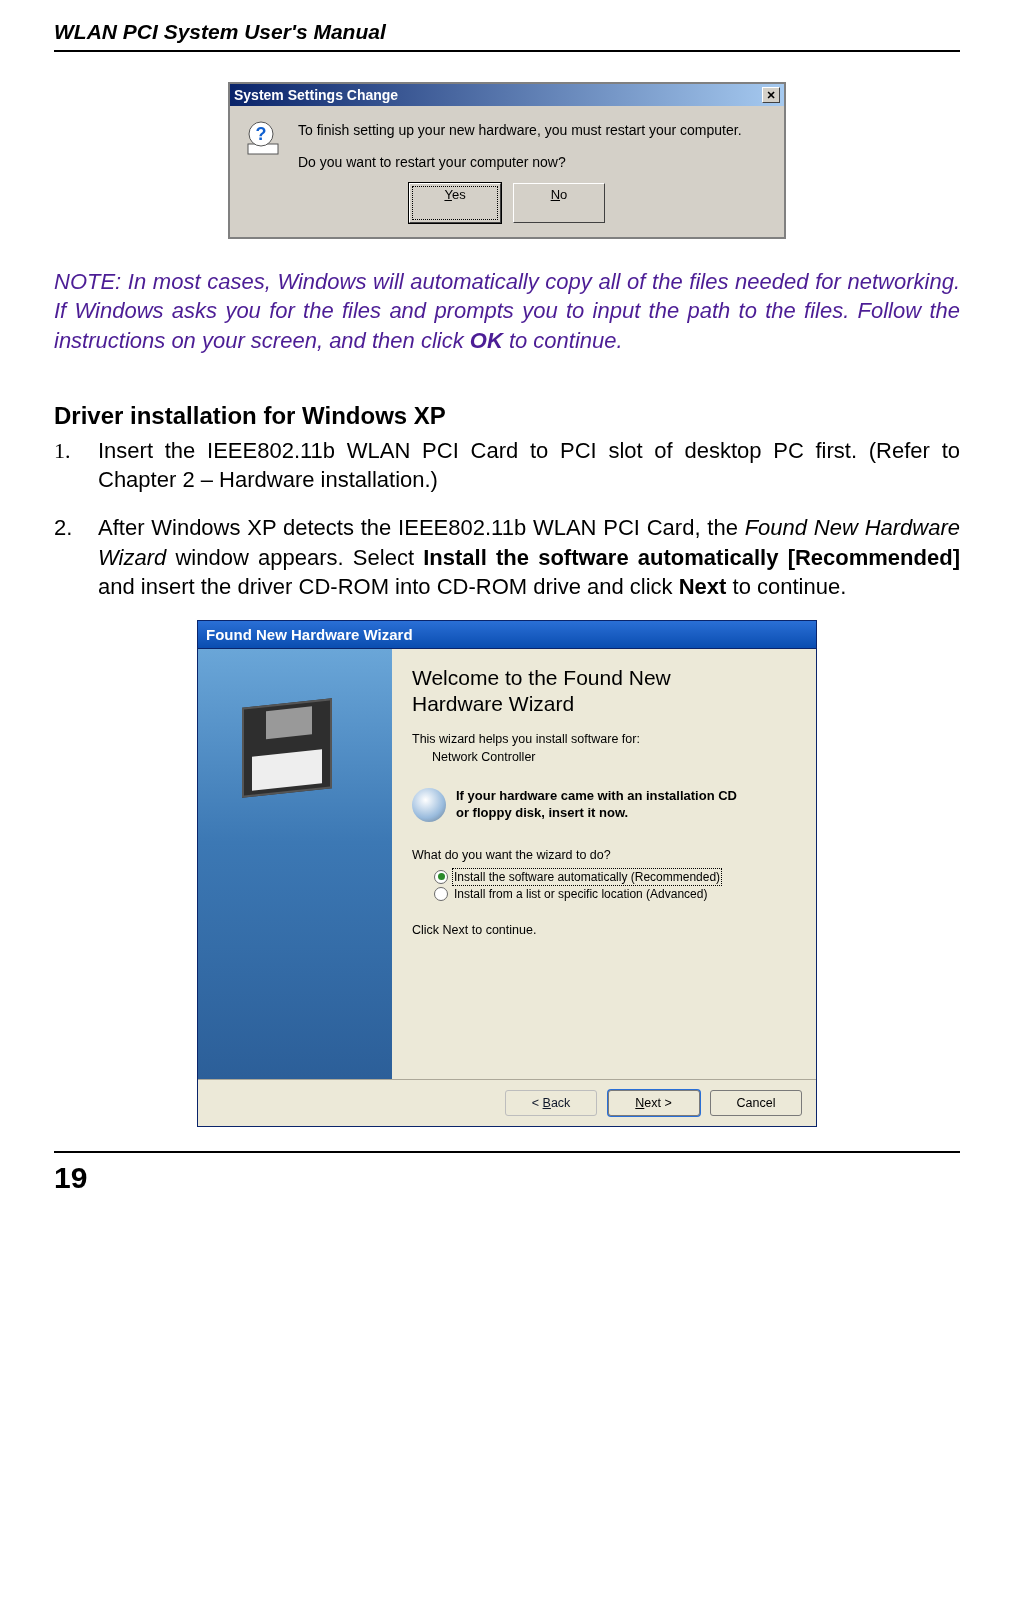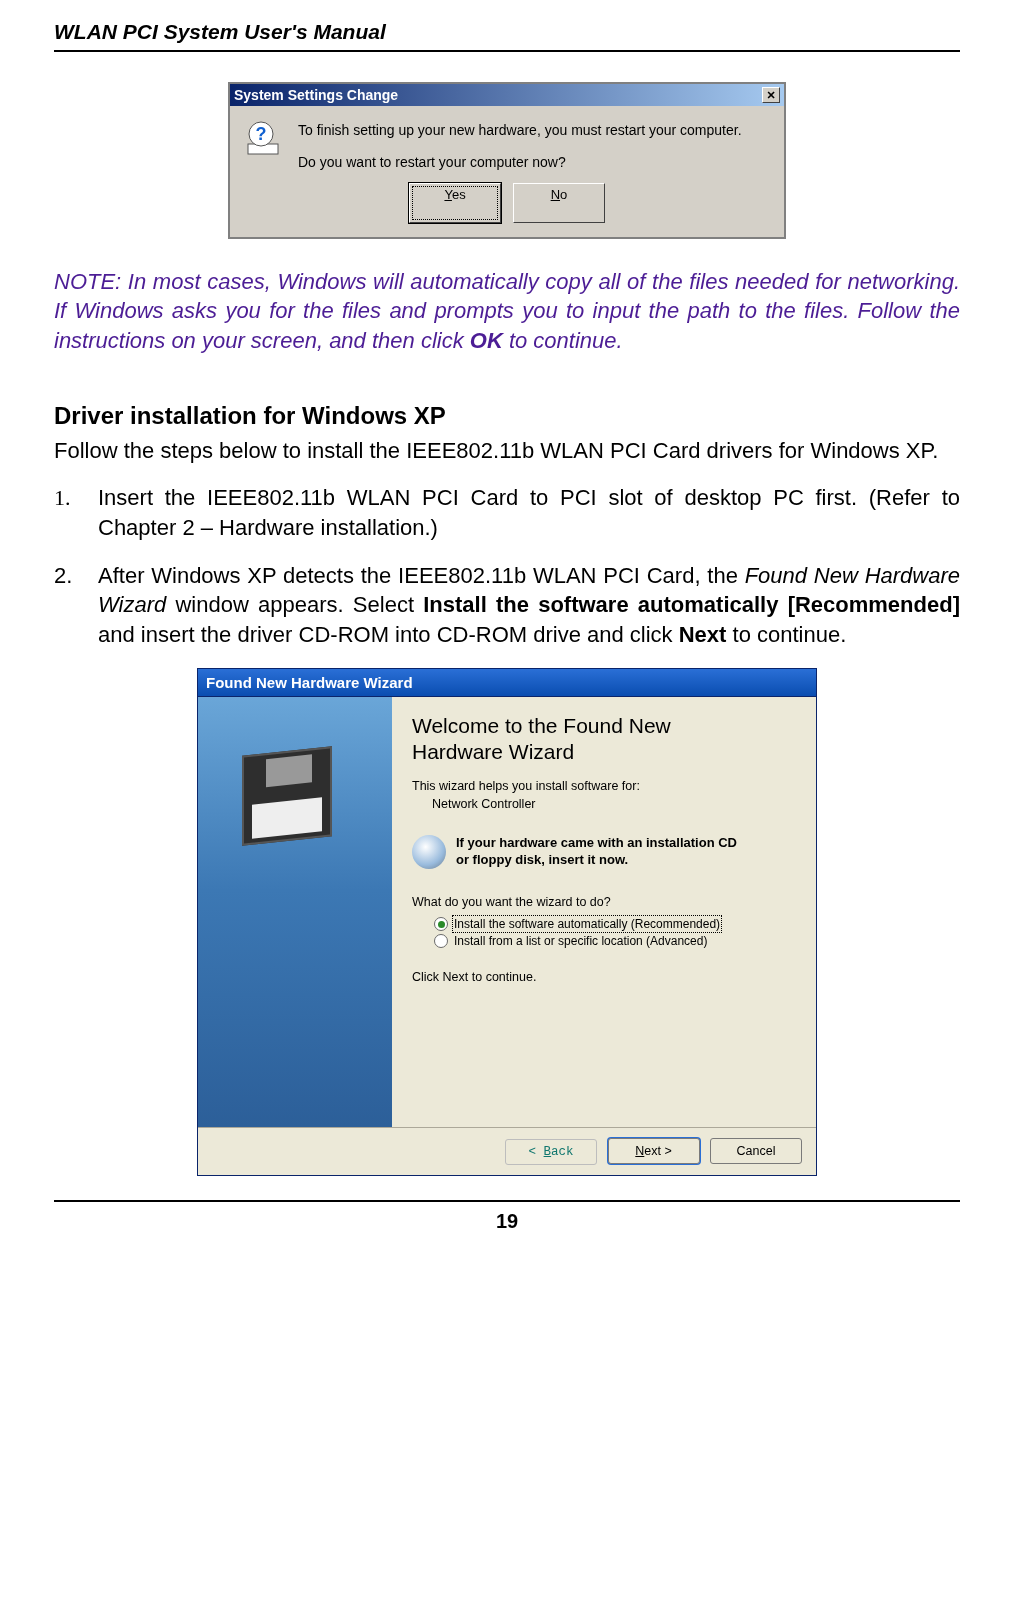--- a/index.html
+++ b/index.html
@@ -105,7 +105,6 @@
 
   <h1 class="section">Driver installation for Windows XP</h1>
 
-  <p class="intro">Follow the steps below to install the IEEE802.11b WLAN PCI Card drivers for Windows XP.</p>
 
   <ol class="steps" id="steps">
       <li><span class="num fn1">1.</span><span>Insert the IEEE802.11b WLAN PCI Card to PCI slot of desktop PC first. (Refer to Chapter 2 – Hardware installation.)</span></li>

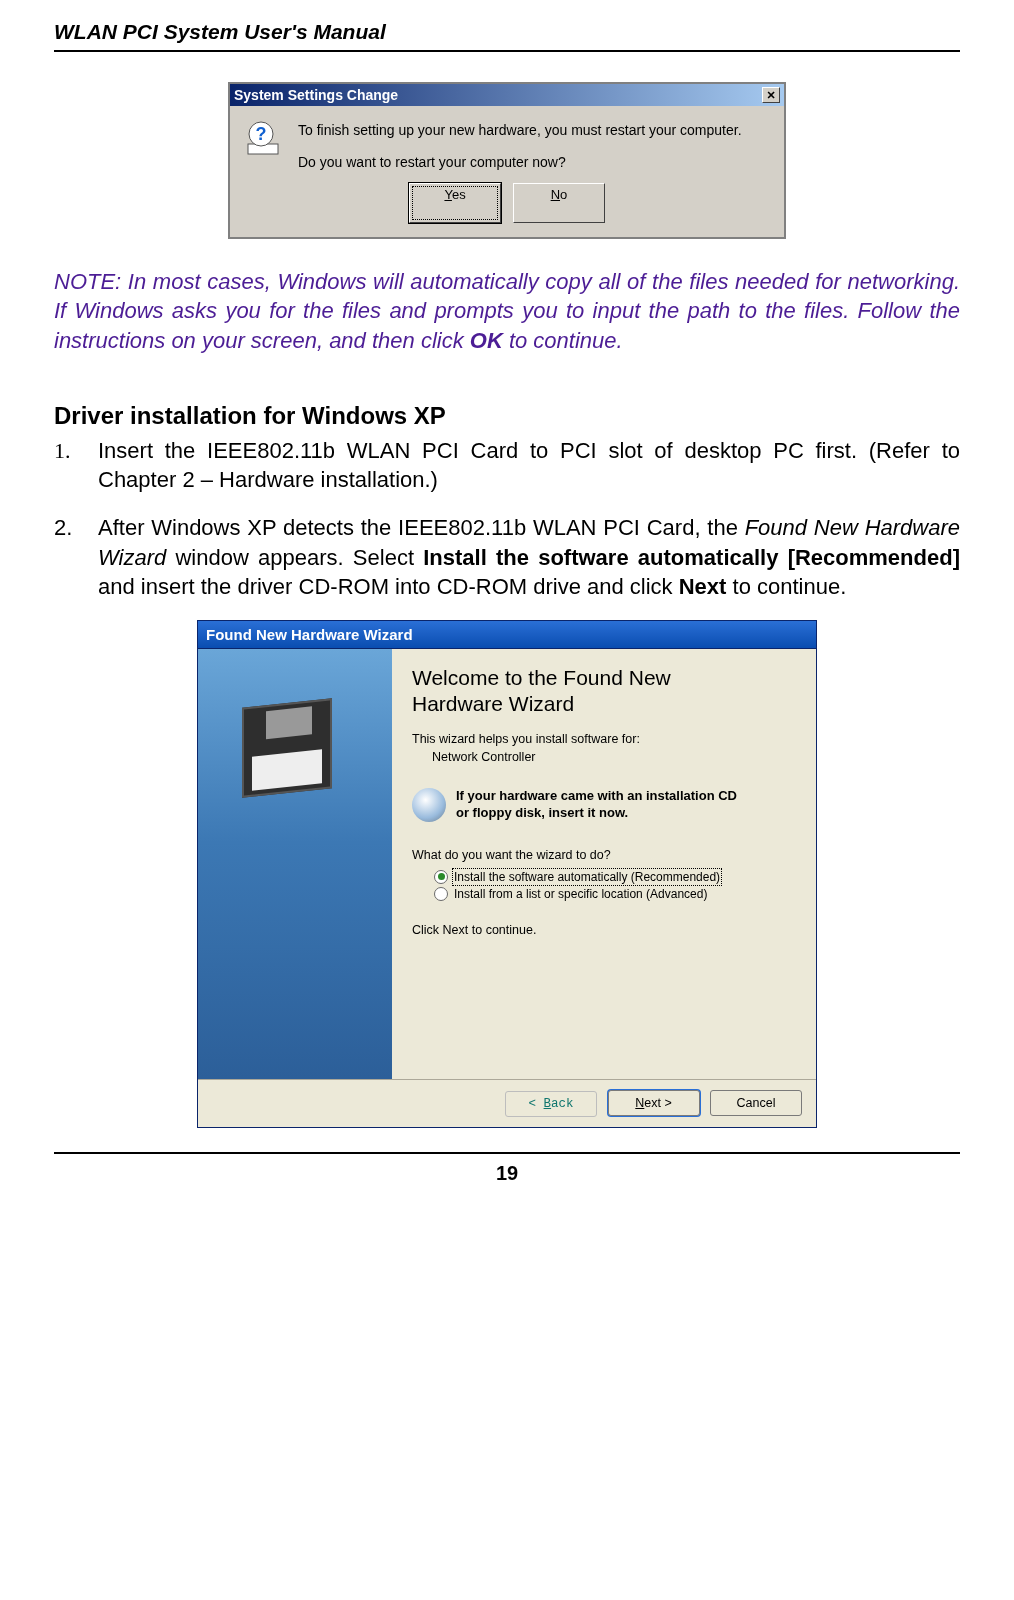--- a/index.html
+++ b/index.html
@@ -59,7 +59,7 @@
   .dlg2 .cont { font-size:12.5px; }
   .dlg2 .foot { border-top:1px solid #aca899; padding:10px 14px; text-align:right; background:#ece9d8; }
   .xpbtn { display:inline-block; min-width:92px; height:26px; line-height:24px; background:#ece9d8; border:1px solid #7a7a7a; border-radius:3px; font-size:12.5px; margin-left:6px; text-align:center; }
-  .xpbtn.dis { color:#0f766e; border-color:#bdbdbd;font-family:Liberation Mono, monospace; }
+  .xpbtn.dis { color:#0f172a; border-color:#bdbdbd; }
   .xpbtn.def { box-shadow: 0 0 0 1px #2a6fd6; }
 </style>
 </head>

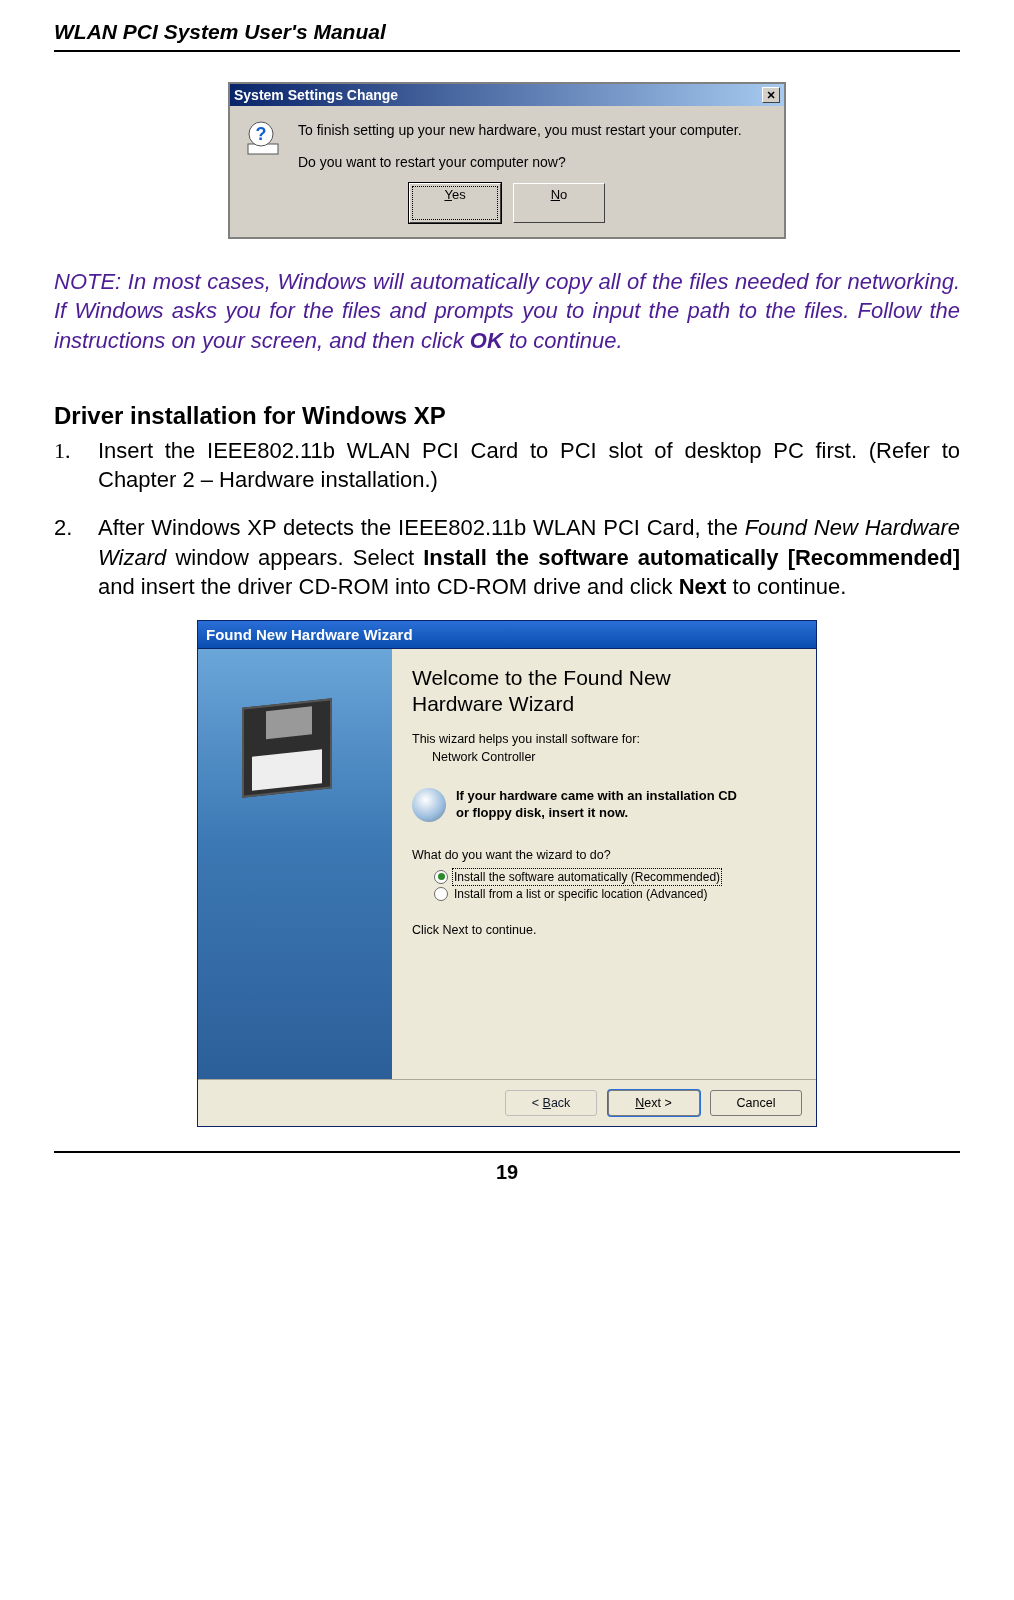--- a/index.html
+++ b/index.html
@@ -8,7 +8,7 @@
   .hdr { display: flex; justify-content: space-between; align-items: center; font-weight: bold; font-size: 21px; font-style: italic; }
   .hdr-rule { border: 0; border-top: 2.5px solid #000; margin-top: 6px; }
   .foot-rule { border: 0; border-top: 2.5px solid #000; margin-top: 24px; }
-  .pagenum { text-align: center; font-weight: bold; font-size: 20px; margin-top: 8px; }
+  .pagenum { text-align: left; font-weight: bold; font-size: 30px; margin-top: 8px; }
   .note { color: #4c1d95; font-style: italic; font-size: 22px; line-height: 1.35; text-align: justify; margin: 28px 0 46px 0; }
   .note b { font-weight: bold; }
   h1.section { font-size: 24px; font-weight: bold; margin-bottom: 6px; }

